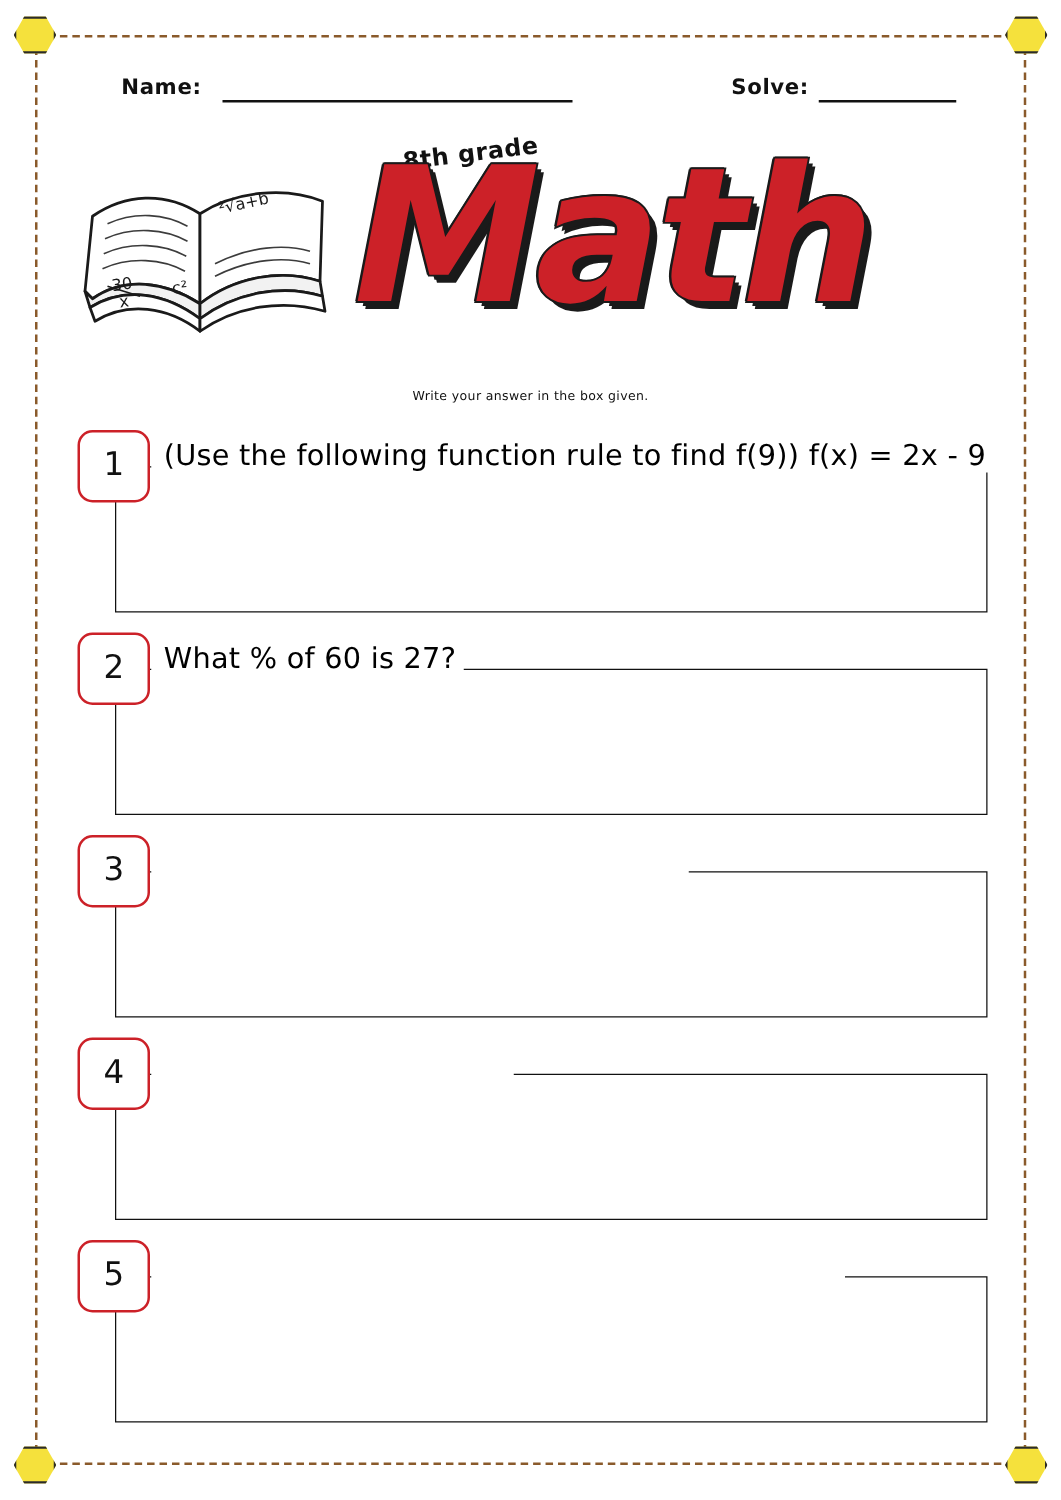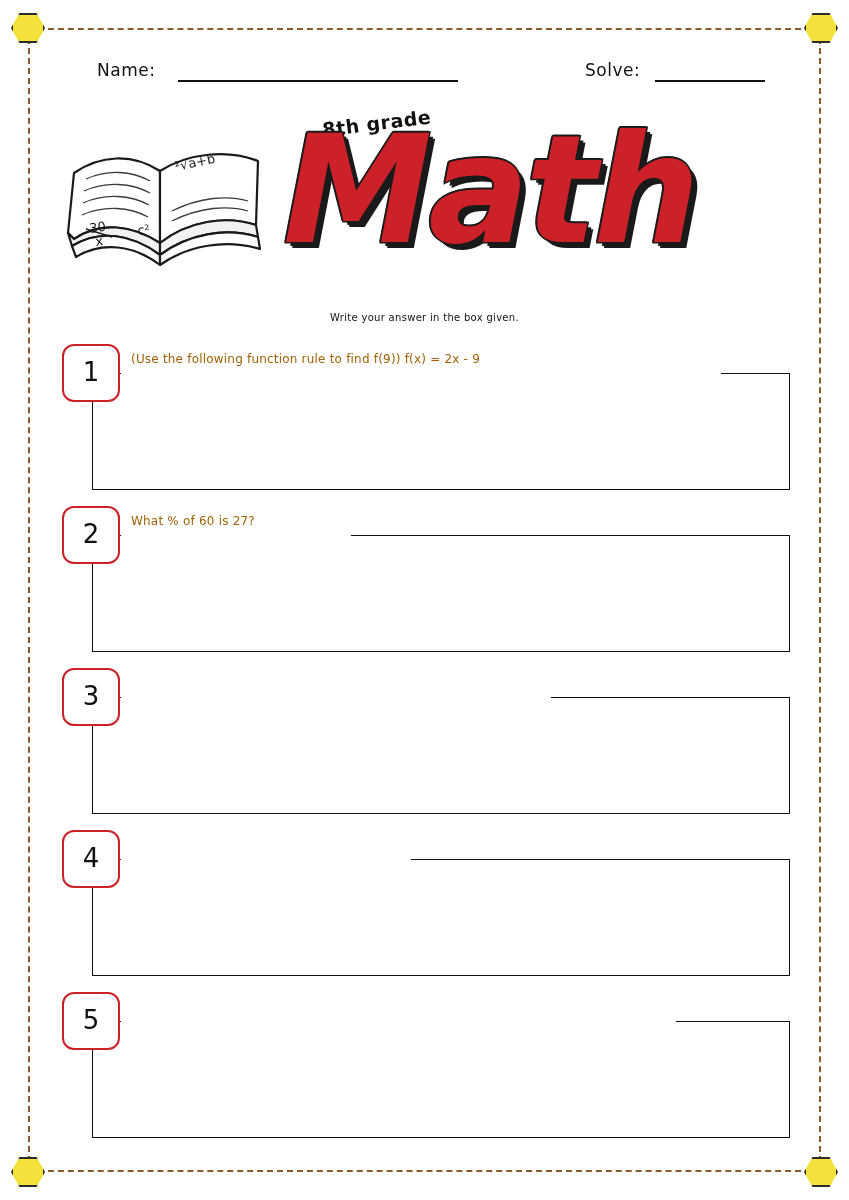--- a/index.html
+++ b/index.html
@@ -55,7 +55,7 @@
     position: absolute;
     font-family: "DejaVu Sans", sans-serif;
     font-size: 17px;
-    font-weight: normal;
+    font-weight: bold;
     color: #111;
     letter-spacing: .5px;
   }

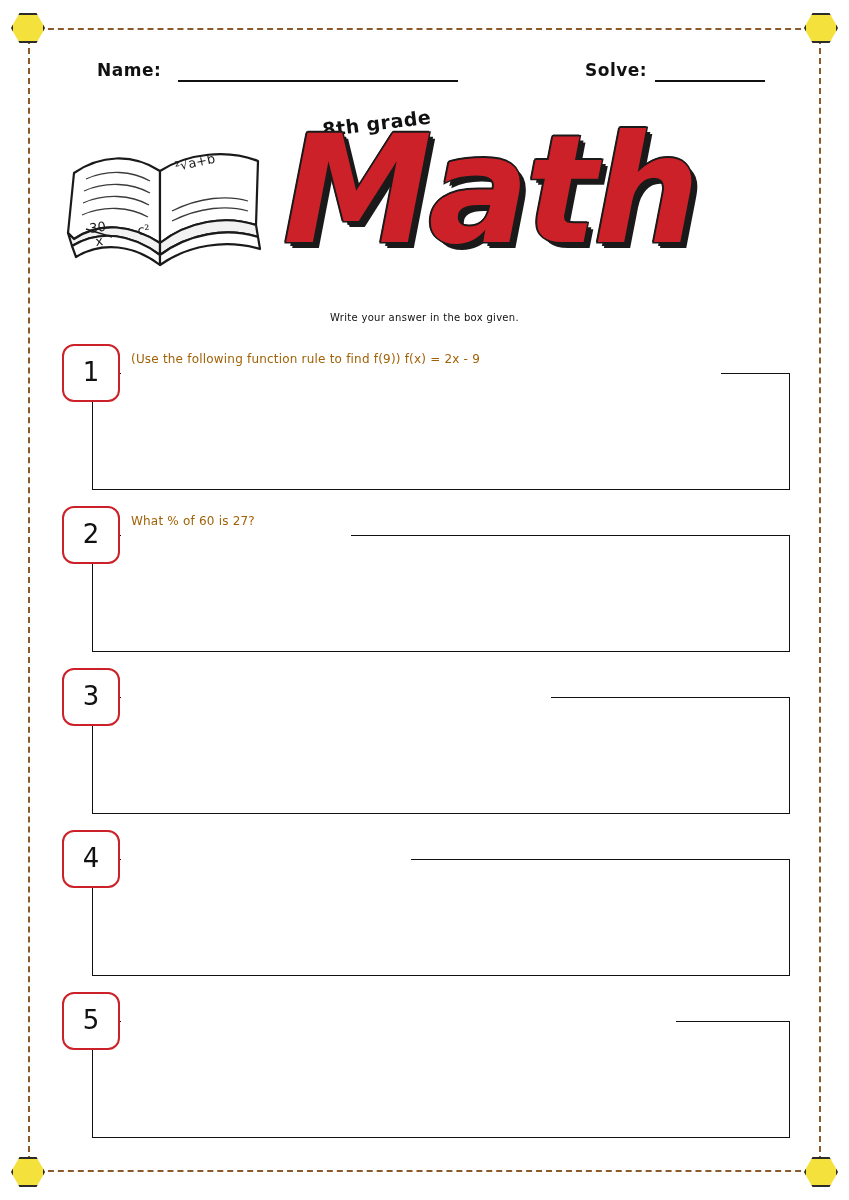--- a/index.html
+++ b/index.html
@@ -163,8 +163,8 @@
     left: 131px;
     top: 12px;
     font-family: "DejaVu Sans", sans-serif;
-    font-size: 12px;
-    color: #a16207;
+    font-size: 23px;
+    color: #000000;
     letter-spacing: .2px;
     z-index: 3;
     background: #fff;

